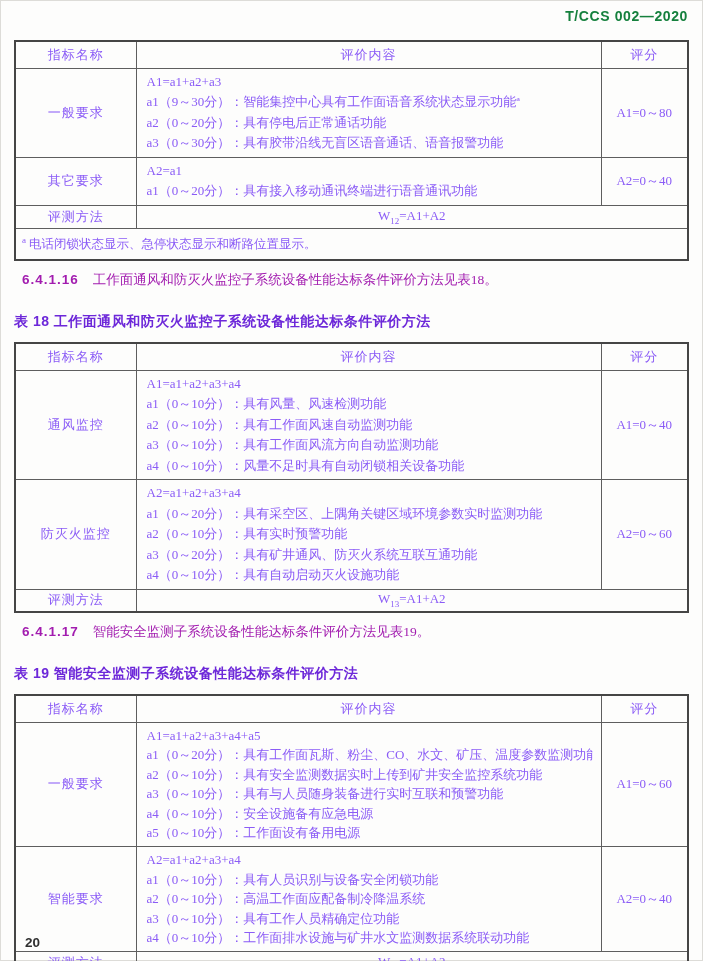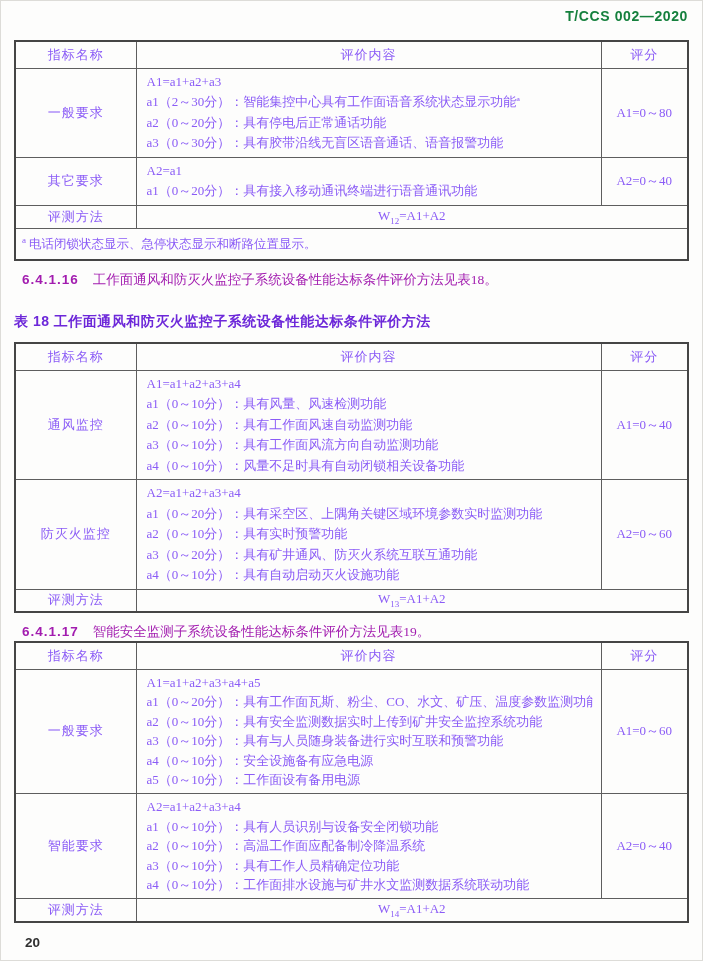--- a/index.html
+++ b/index.html
@@ -110,7 +110,7 @@
         <td class="name">一般要求</td>
         <td class="body-cell">
           <div class="line">A1=a1+a2+a3</div>
-          <div class="line">a1（2～30分）：智能集控中心具有工作面语音系统状态显示功能ª</div>
+          <div class="line">a1（9～30分）：智能集控中心具有工作面语音系统状态显示功能ª</div>
           <div class="line">a2（0～20分）：具有停电后正常通话功能</div>
           <div class="line">a3（0～30分）：具有胶带沿线无盲区语音通话、语音报警功能</div>
         </td>

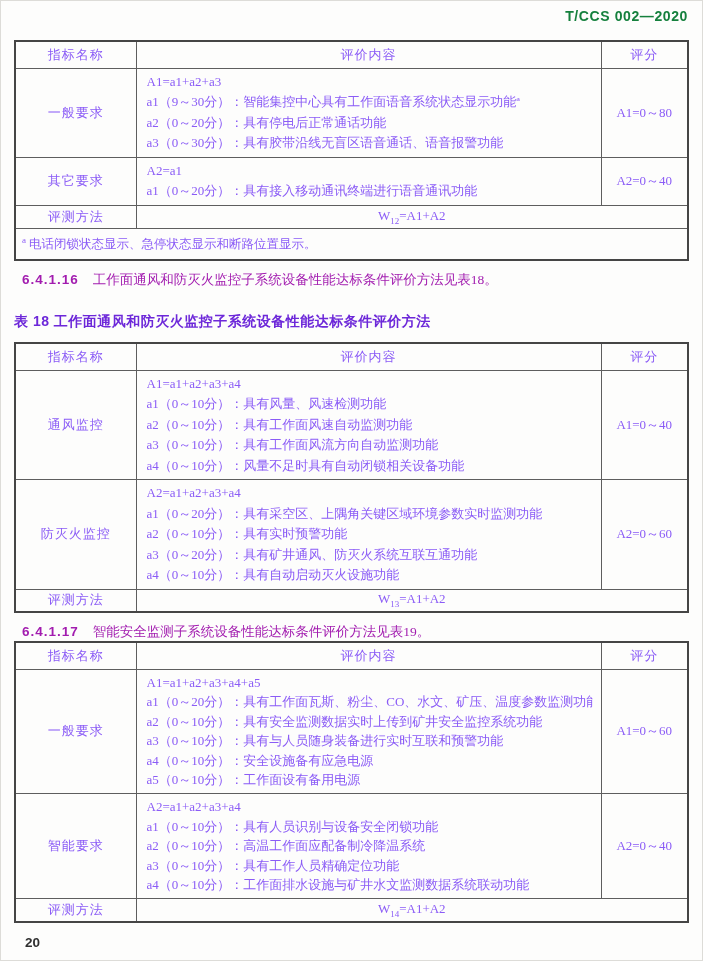--- a/index.html
+++ b/index.html
@@ -185,6 +185,7 @@
       <span class="sec-num">6.4.1.17</span><span>智能安全监测子系统设备性能达标条件评价方法见表19。</span>
     </div>
 
+    <div class="table-title">表 19 智能安全监测子系统设备性能达标条件评价方法</div>
 
     <table class="std tight">
       <colgroup>

